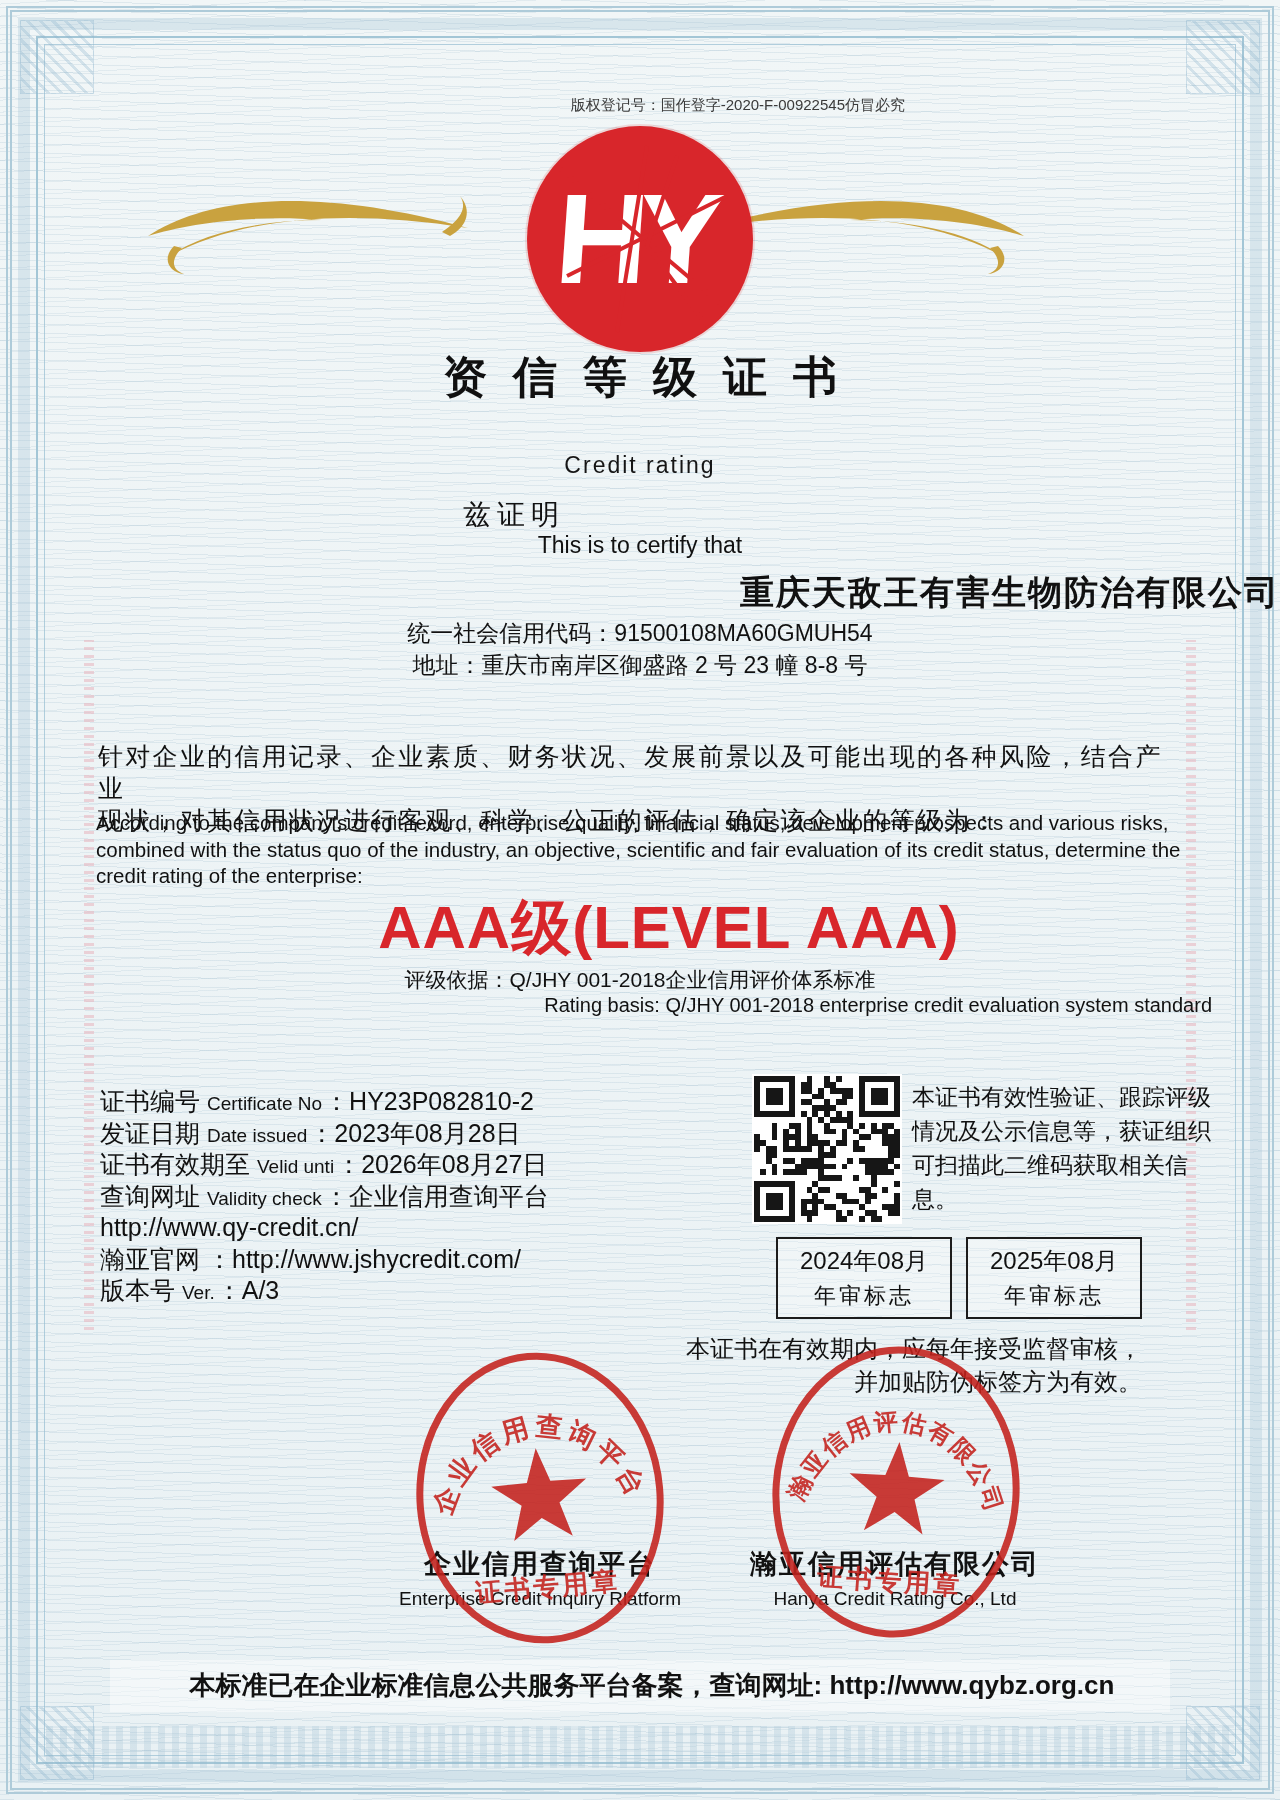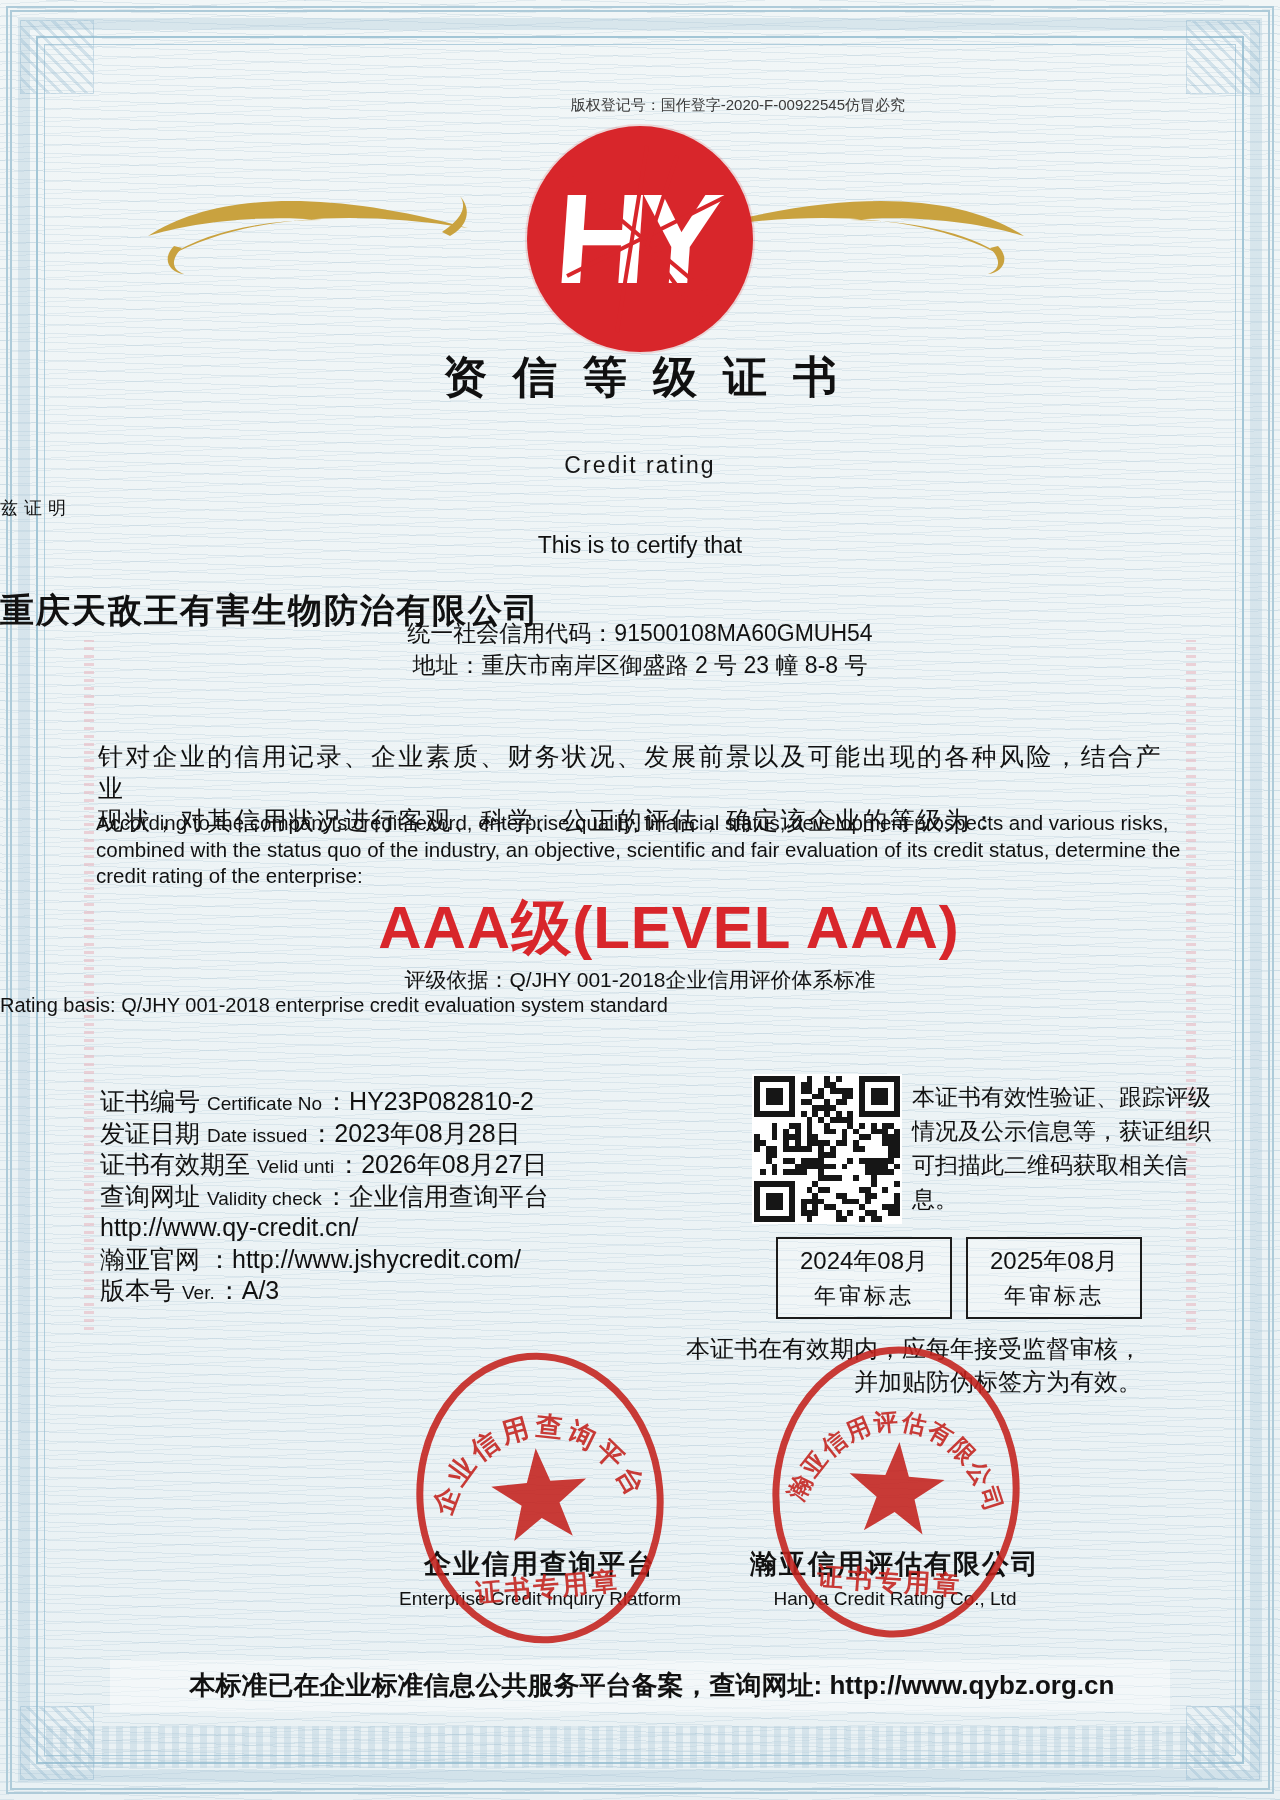--- a/index.html
+++ b/index.html
@@ -42,7 +42,7 @@
   .title-zh{top:348px;left:0;width:1280px;text-align:center;font-size:44px;font-weight:700;
     letter-spacing:26px;padding-left:26px;box-sizing:border-box;color:#101010;}
   .title-en{top:452px;left:0;width:1280px;text-align:center;font-size:23px;letter-spacing:2px;color:#151515;}
-  .certify-zh{top:496px;left:0;width:1028px;text-align:left;font-size:18px;letter-spacing:6px;}
+  .certify-zh{top:496px;left:0;width:1028px;text-align:center;font-size:28px;letter-spacing:6px;}
   .certify-en{top:532px;left:0;width:1280px;text-align:center;font-size:23px;}
   .company{top:588px;left:0;width:1280px;text-align:left;font-size:34px;font-weight:800;letter-spacing:2px;}
   .code-line{top:618px;left:0;width:1280px;text-align:center;font-size:23px;}

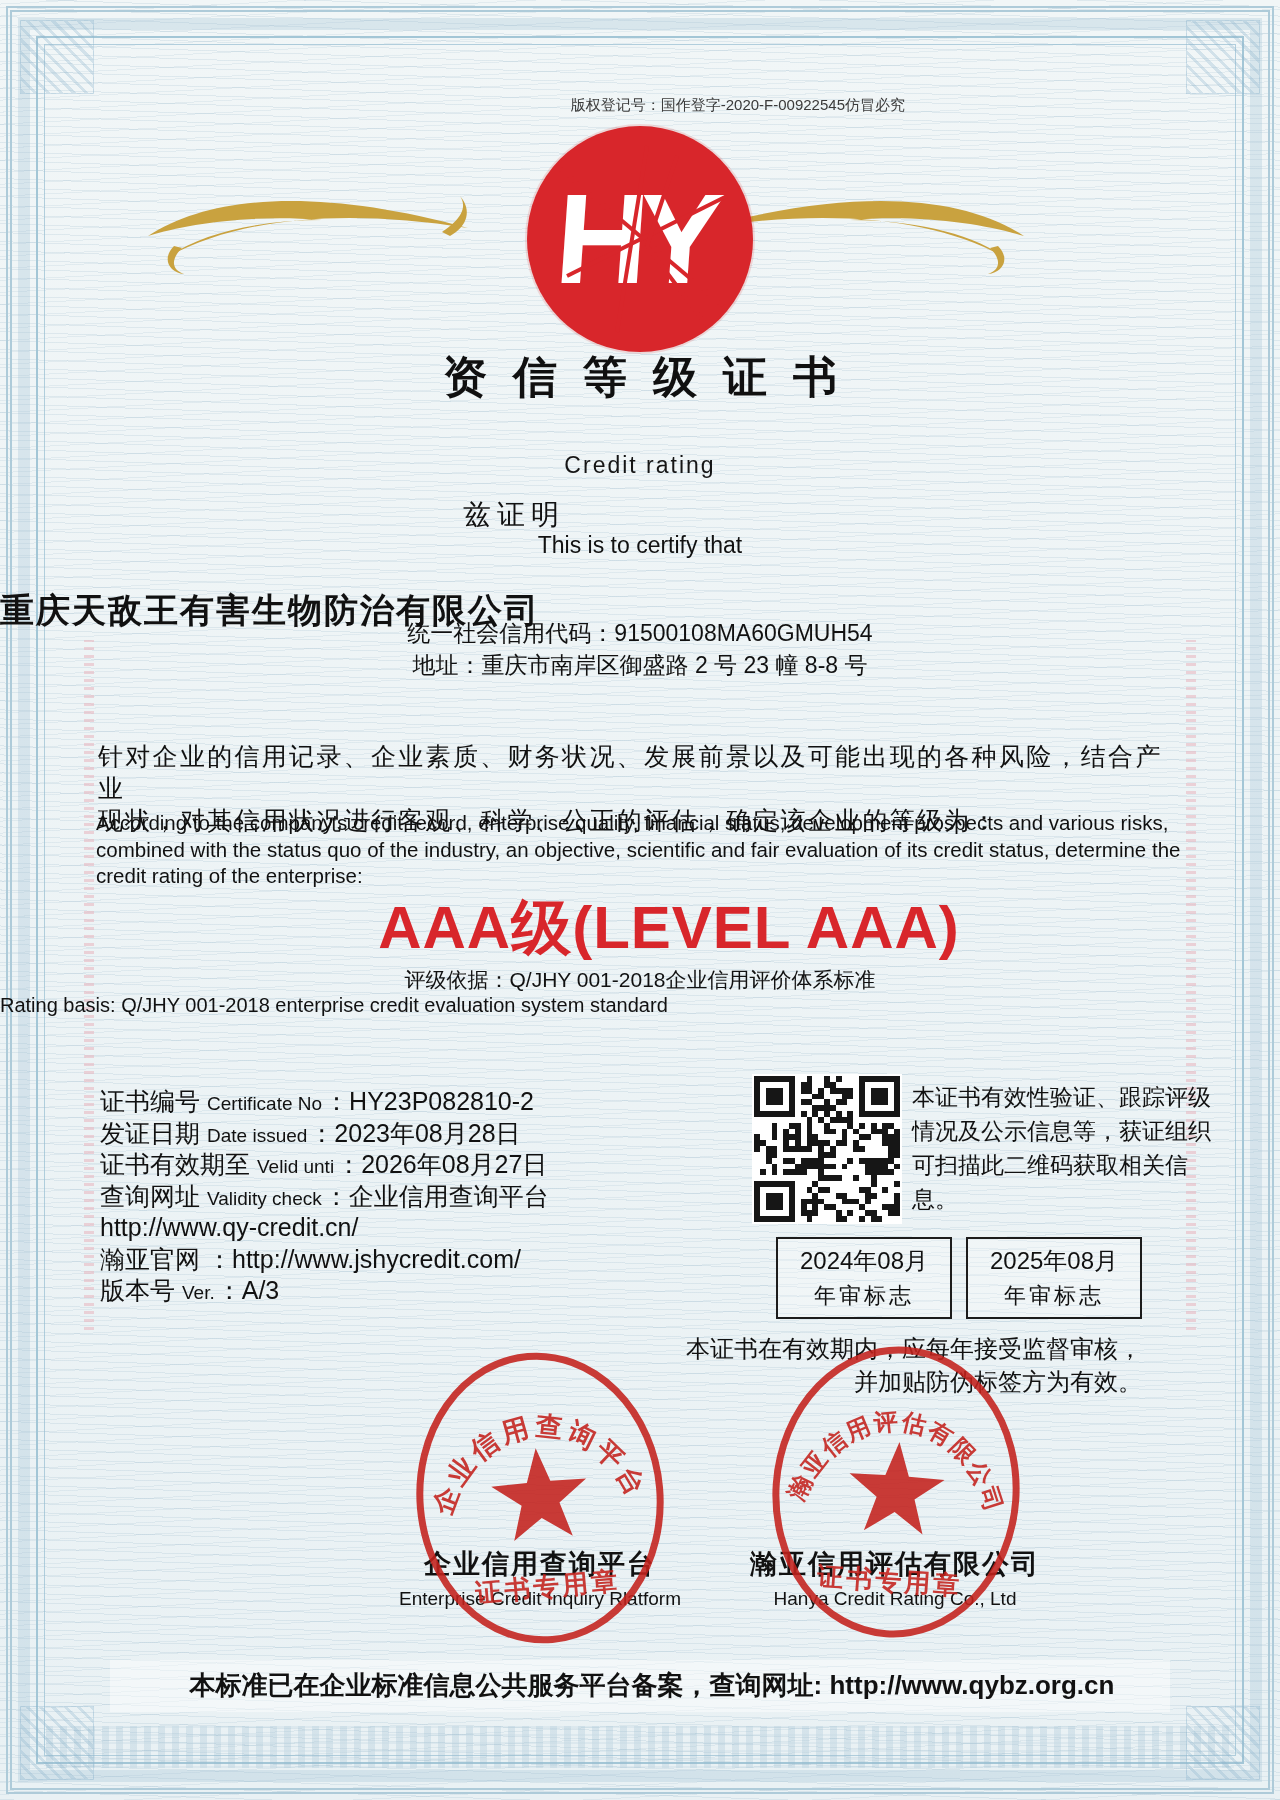--- a/index.html
+++ b/index.html
@@ -44,7 +44,7 @@
   .title-en{top:452px;left:0;width:1280px;text-align:center;font-size:23px;letter-spacing:2px;color:#151515;}
   .certify-zh{top:496px;left:0;width:1028px;text-align:center;font-size:28px;letter-spacing:6px;}
   .certify-en{top:532px;left:0;width:1280px;text-align:center;font-size:23px;}
-  .company{top:588px;left:0;width:1280px;text-align:left;font-size:34px;font-weight:800;letter-spacing:2px;}
+  .company{top:570px;left:0;width:1280px;text-align:right;font-size:34px;font-weight:800;letter-spacing:2px;}
   .code-line{top:618px;left:0;width:1280px;text-align:center;font-size:23px;}
   .addr-line{top:650px;left:0;width:1280px;text-align:center;font-size:23px;}
   

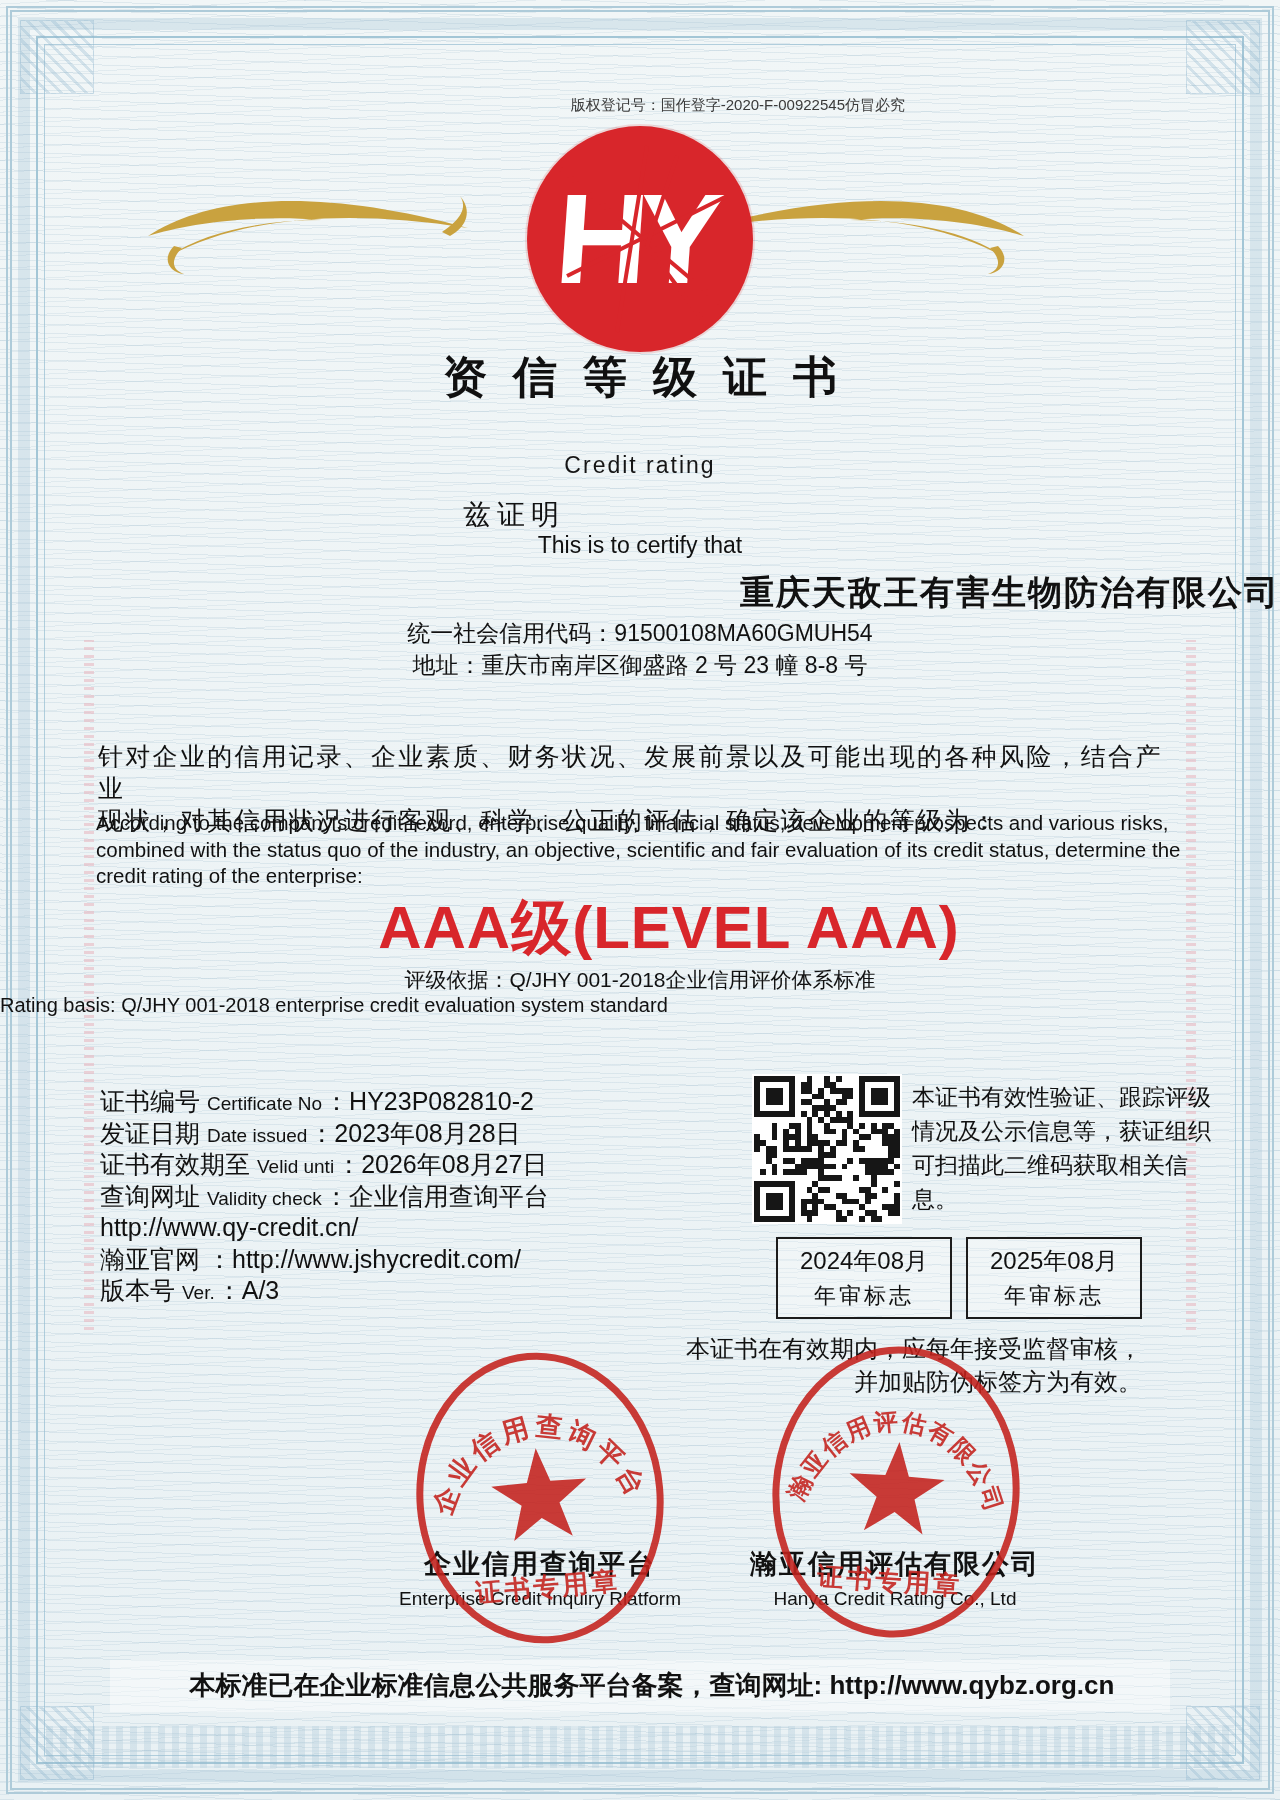--- a/index.html
+++ b/index.html
@@ -52,7 +52,7 @@
   .stmt-en{left:96px;top:810px;width:1098px;font-size:20.5px;line-height:26.5px;color:#101010;}
   .rating{top:888px;left:0;width:1280px;text-align:center;font-size:60px;font-weight:800;color:#d8262b;letter-spacing:1px;margin-left:29px;}
   .basis-zh{top:966px;left:0;width:1280px;text-align:center;font-size:21px;}
-  .basis-en{top:994px;left:0;width:1212px;text-align:left;font-size:20px;}
+  .basis-en{top:994px;left:0;width:1212px;text-align:right;font-size:20px;}
   
   .details{left:100px;top:1086px;width:560px;}
   .detail-row{height:31.5px;line-height:31.5px;white-space:nowrap;}

